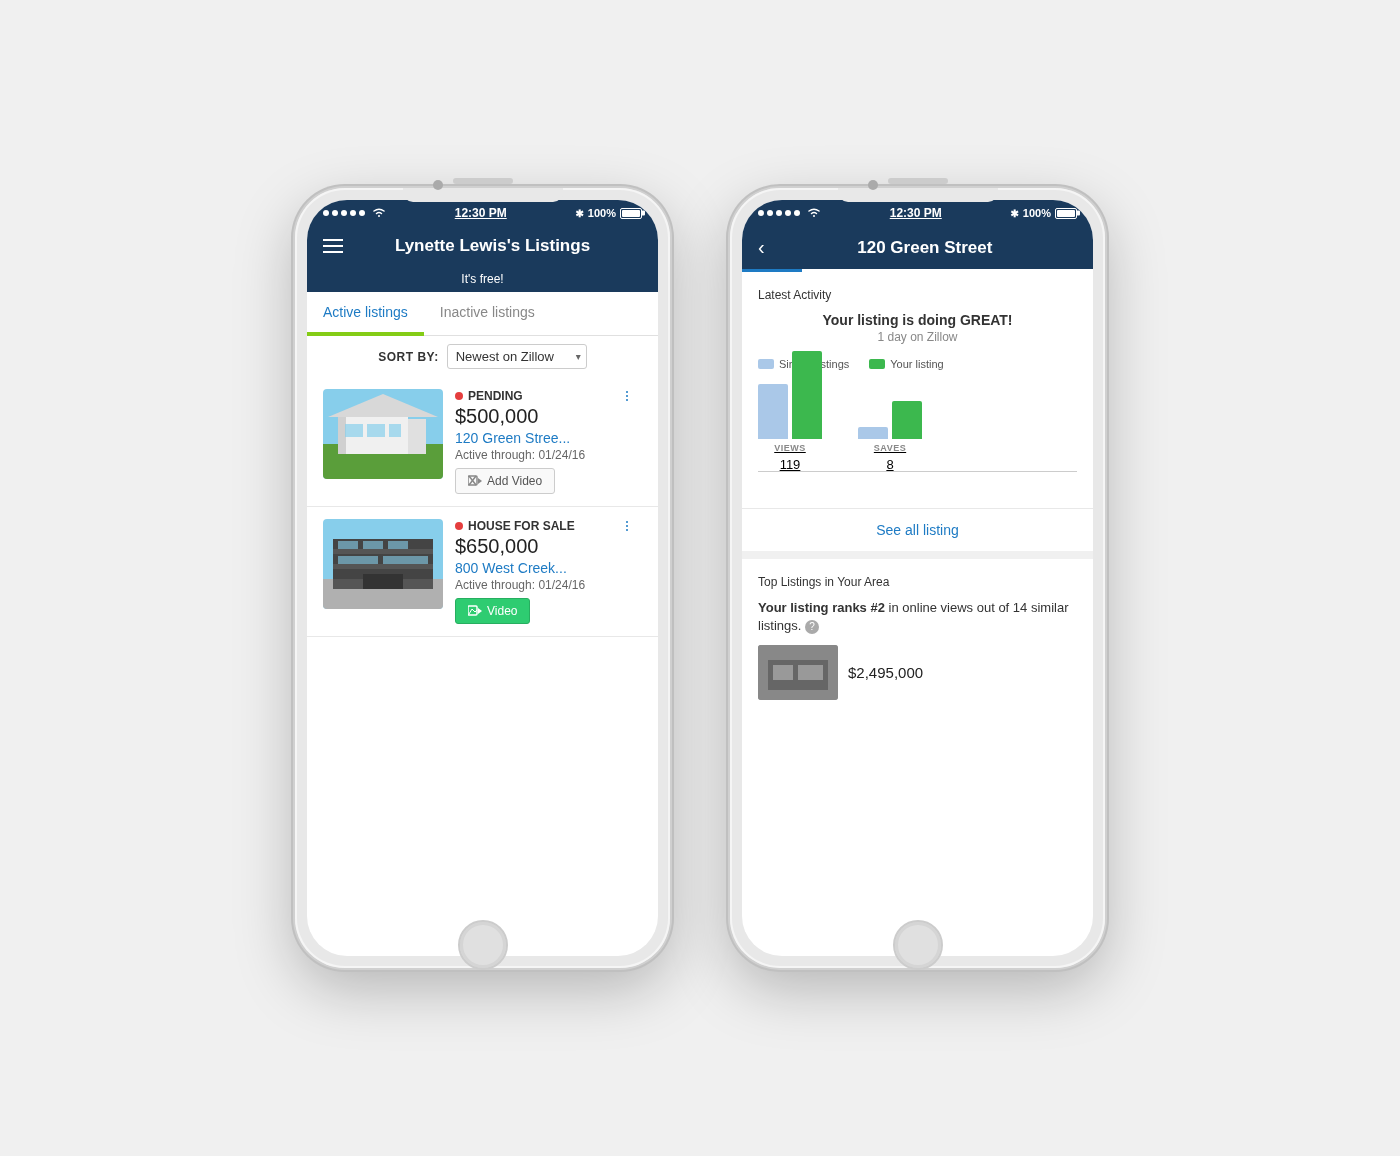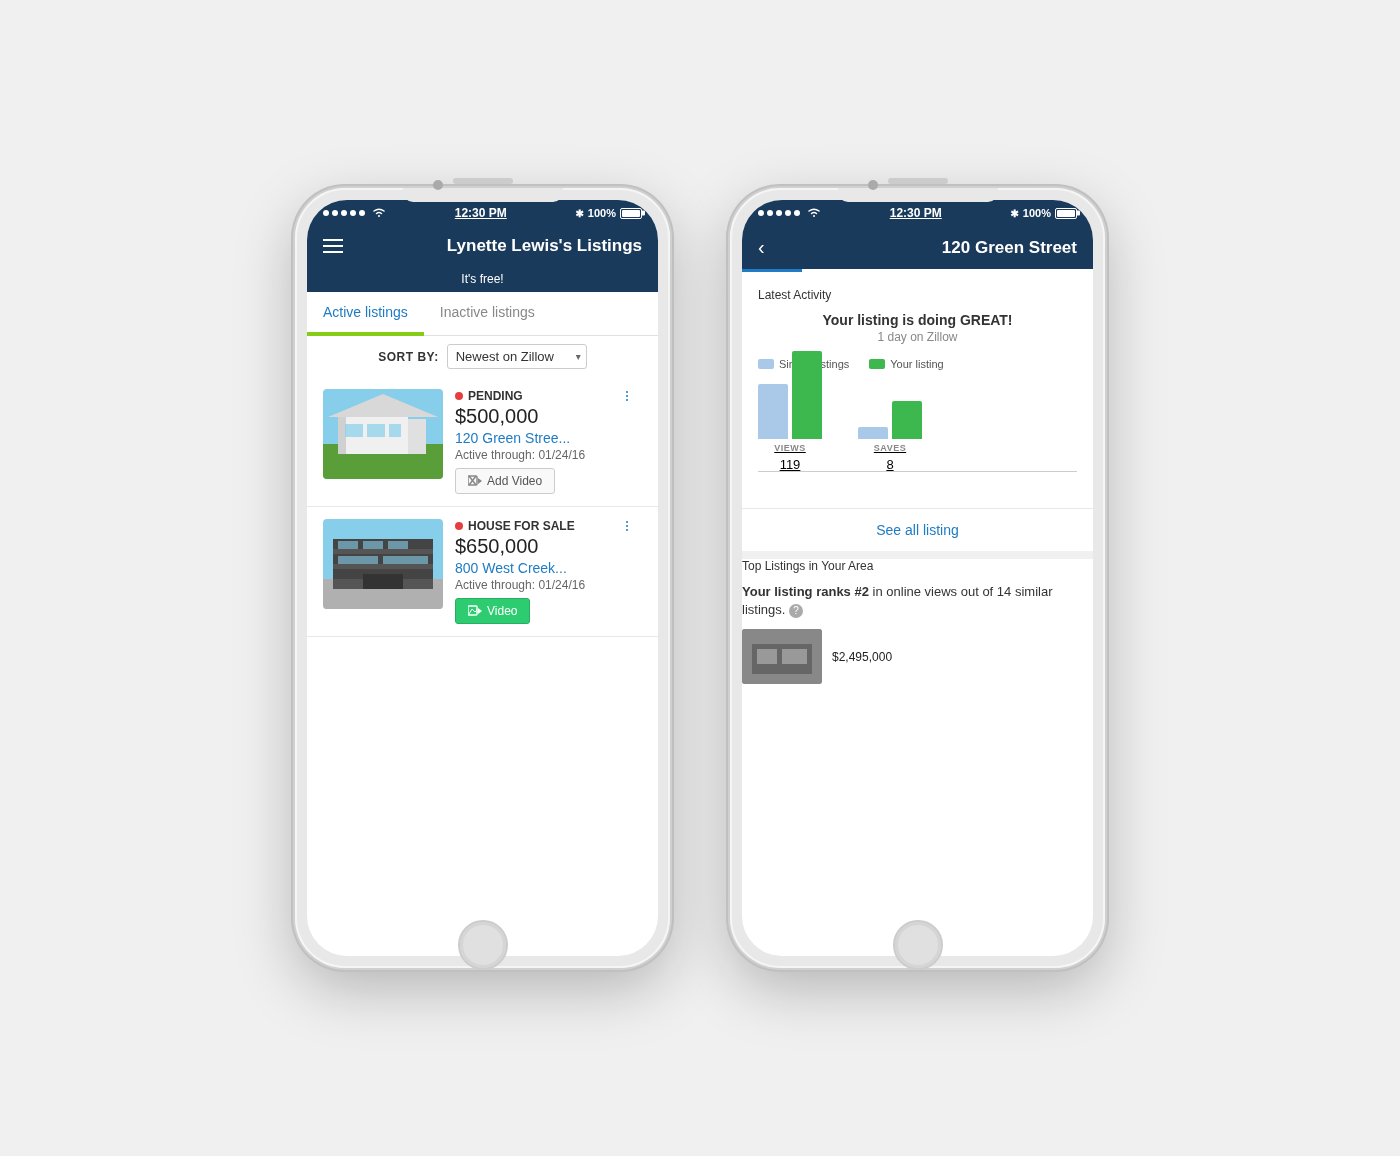--- a/index.html
+++ b/index.html
@@ -146,7 +146,7 @@
       font-weight: 600;
       color: white;
       flex: 1;
-      text-align: right;
+      text-align: center;
     }
     .hamburger {
       display: flex;

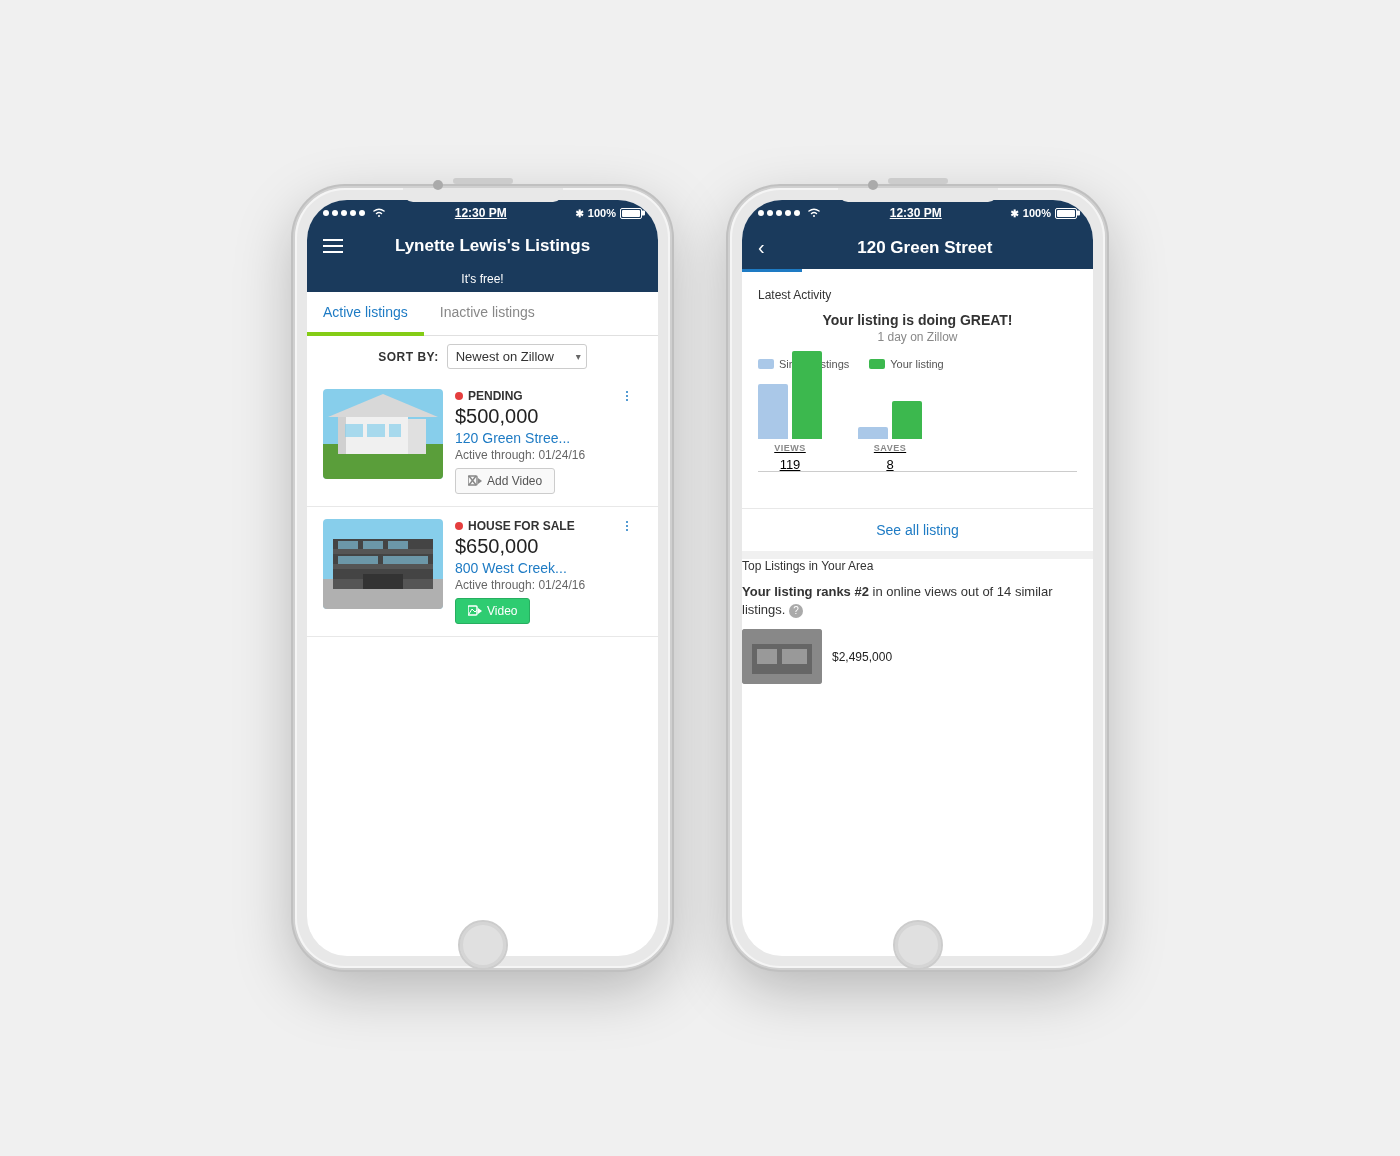--- a/index.html
+++ b/index.html
@@ -419,7 +419,7 @@
     }
 
     .top-listings-section {
-      padding: 0;
+      padding: 16px;
       border-top: 8px solid #f0f0f0;
       flex-shrink: 0;
     }

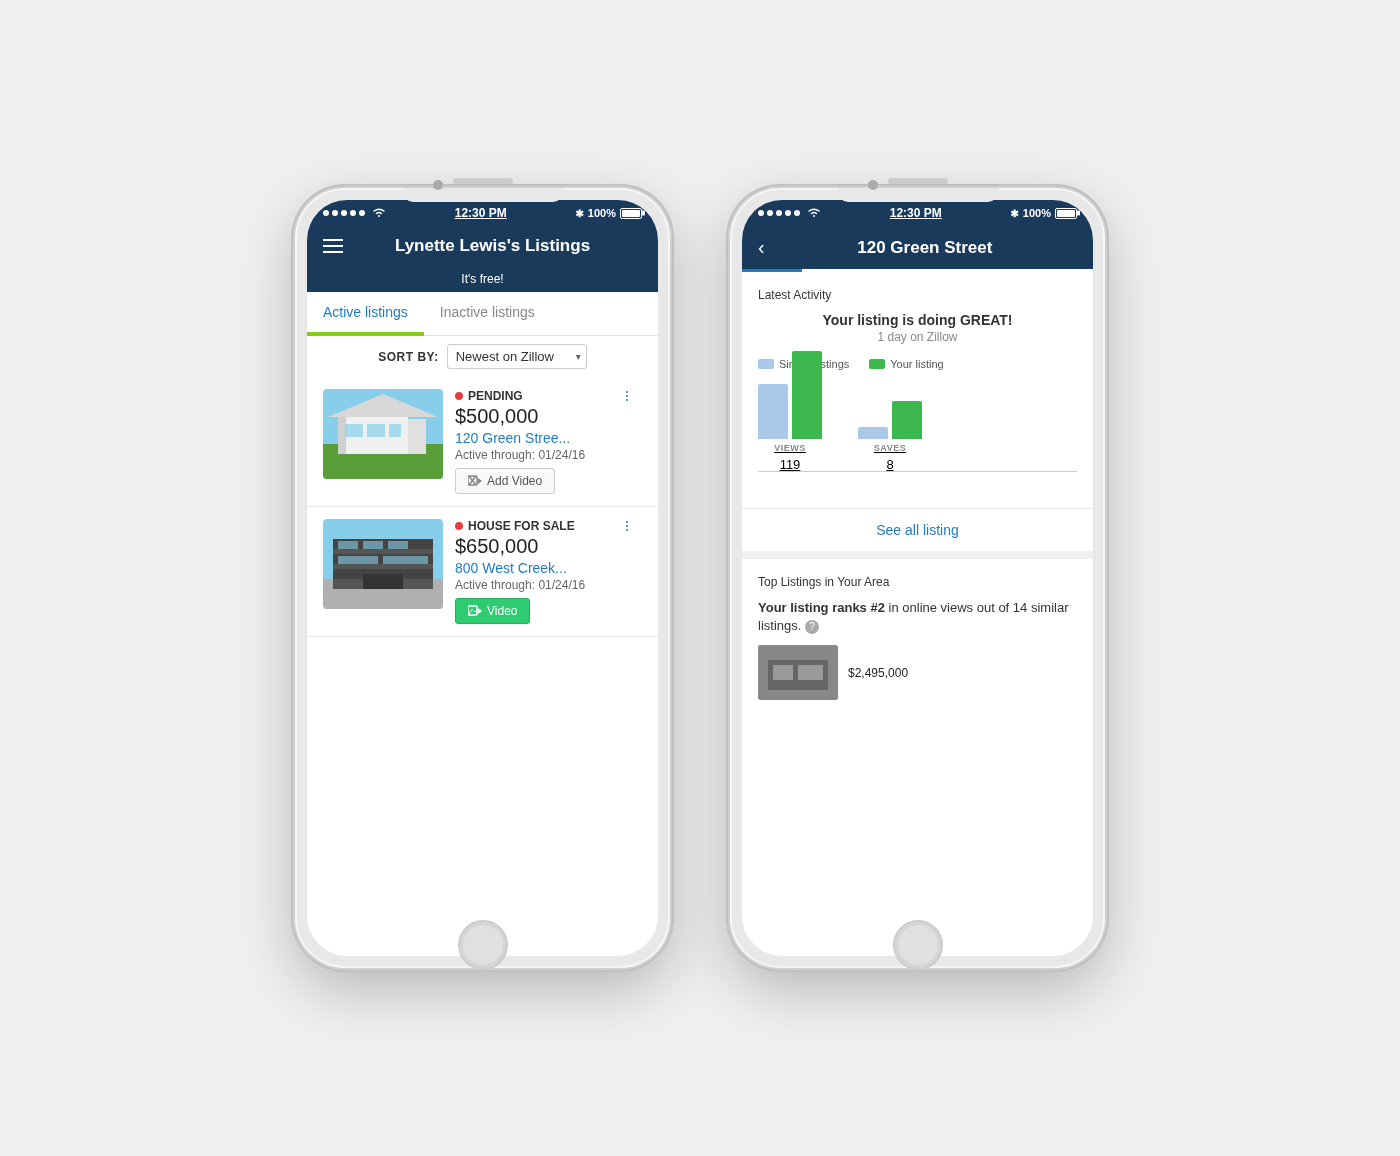--- a/index.html
+++ b/index.html
@@ -444,7 +444,7 @@
       flex-shrink: 0;
     }
     .preview-price {
-      font-size: 12px;
+      font-size: 15px;
       font-weight: 400;
       color: #222;
     }

